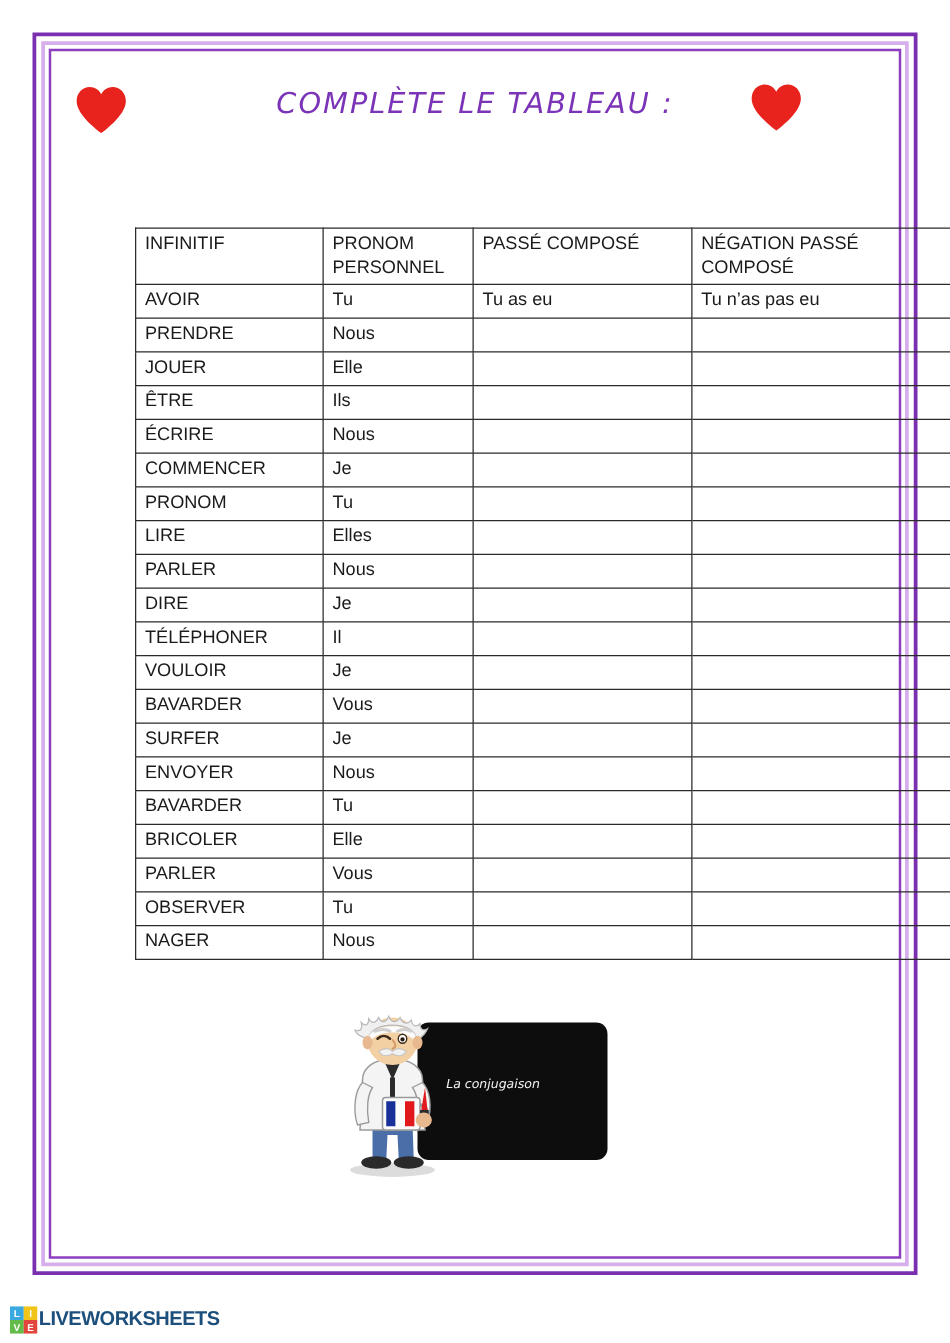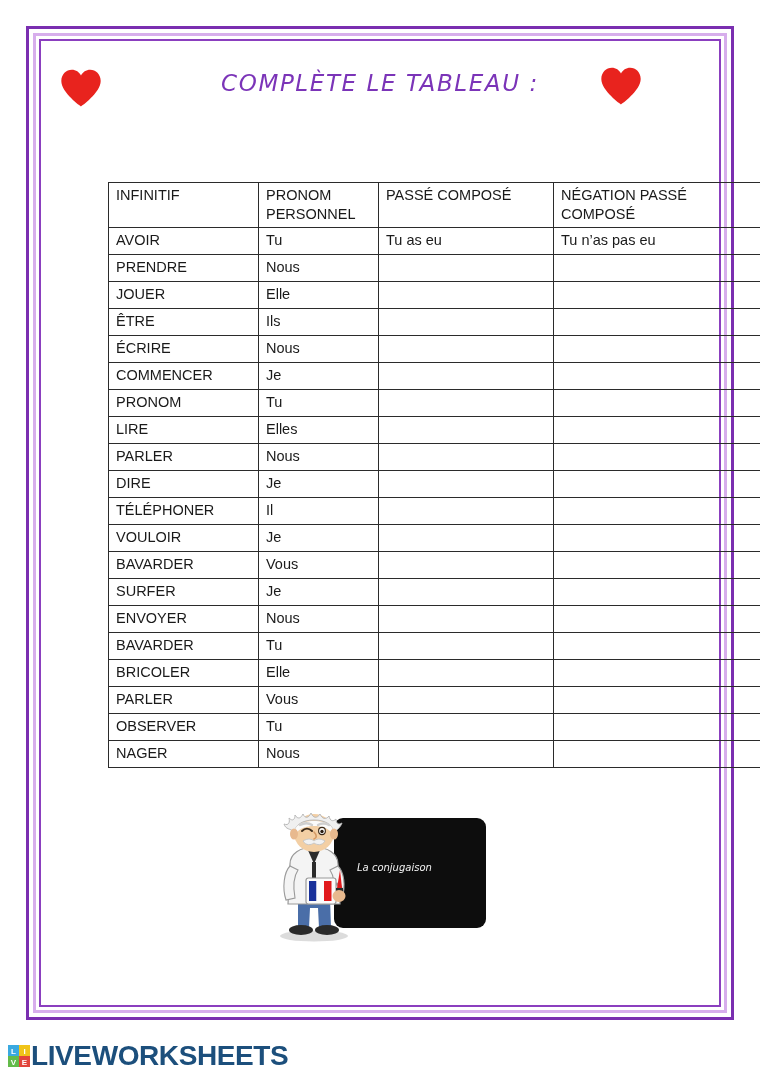--- a/index.html
+++ b/index.html
@@ -149,7 +149,7 @@
   }
   .lw-word {
     font-family: "Liberation Sans", sans-serif;
-    font-size: 28px;
+    font-size: 16px;
     font-weight: bold;
     color: #1c4f7c;
     letter-spacing: -0.4px;

